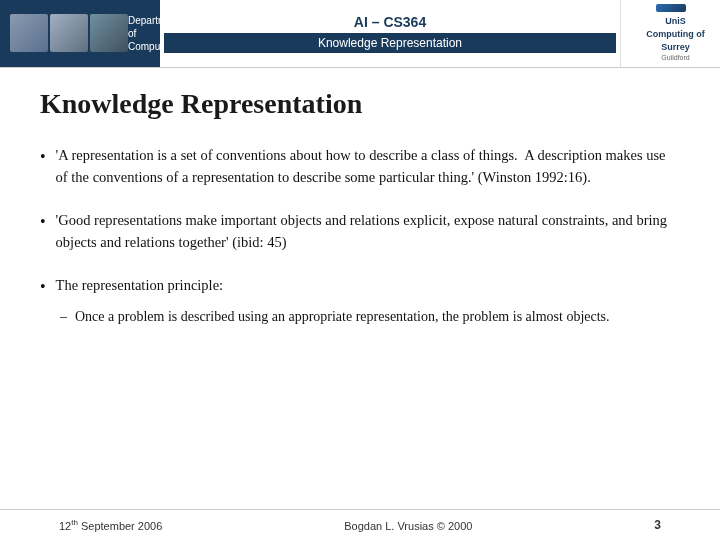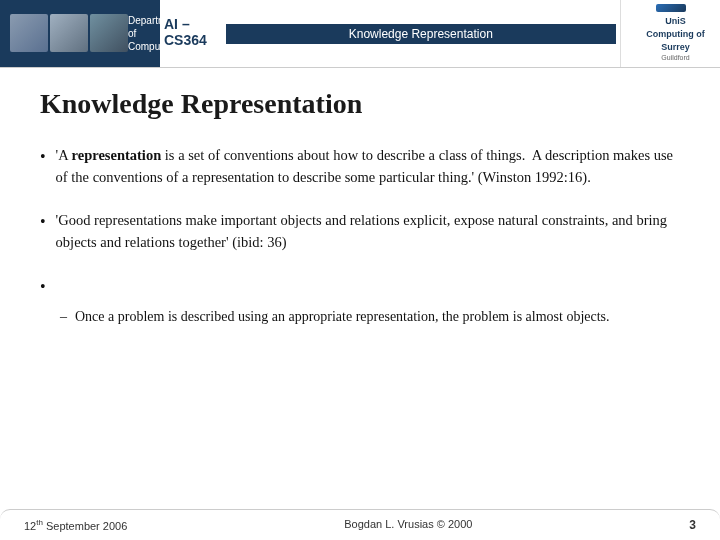--- a/index.html
+++ b/index.html
@@ -41,7 +41,7 @@
     .header-center {
       flex: 1;
       display: flex;
-      flex-direction: row;
+      flex-direction: column;
       align-items: center;
       justify-content: center;
       background: #fff;

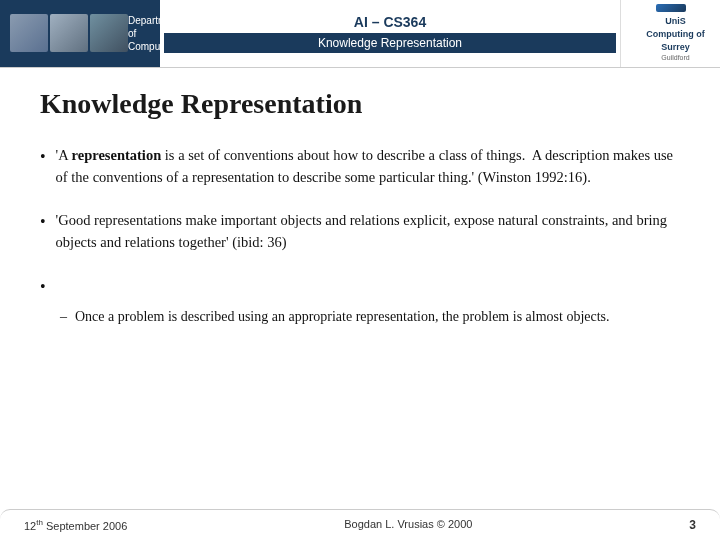--- a/index.html
+++ b/index.html
@@ -160,7 +160,7 @@
     }
 
     .bold-word {
-      font-weight: bold;
+      font-weight: normal;
     }
 
     

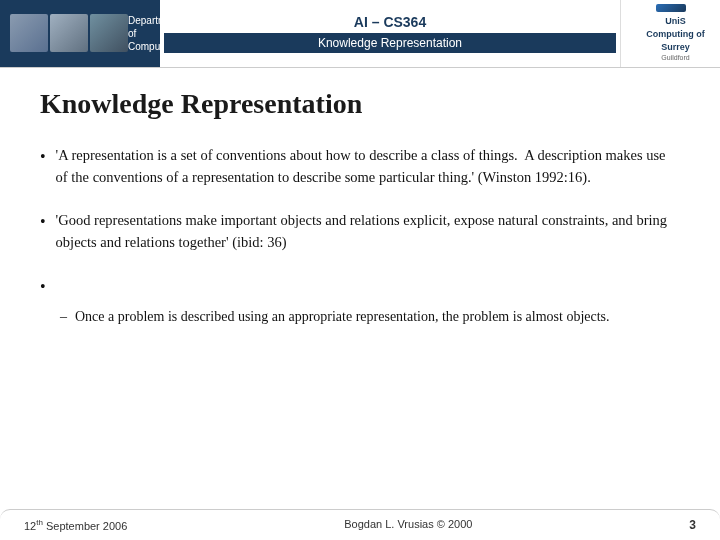--- a/index.html
+++ b/index.html
@@ -252,7 +252,7 @@
 
     <li class="bullet-item">
       <span class="bullet-dot">•</span>
-      <span class="bullet-text">'Good representations make important objects and relations explicit, expose natural constraints, and bring objects and relations together' (ibid: 36)</span>
+      <span class="bullet-text">'Good representations make important objects and relations explicit, expose natural constraints, and bring objects and relations together' (ibid: 45)</span>
     </li>
 
     <li class="bullet-item" style="flex-direction: column; align-items: flex-start;">

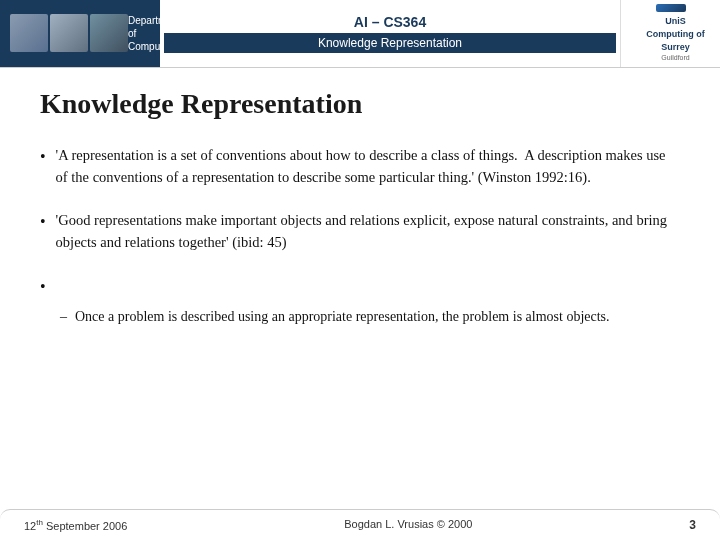--- a/index.html
+++ b/index.html
@@ -258,6 +258,7 @@
     <li class="bullet-item" style="flex-direction: column; align-items: flex-start;">
       <div style="display:flex; align-items: flex-start;">
         <span class="bullet-dot">•</span>
+        <span class="bullet-text">The representation principle:</span>
       </div>
       <ul class="sub-bullet-list">
         <li class="sub-bullet-item">

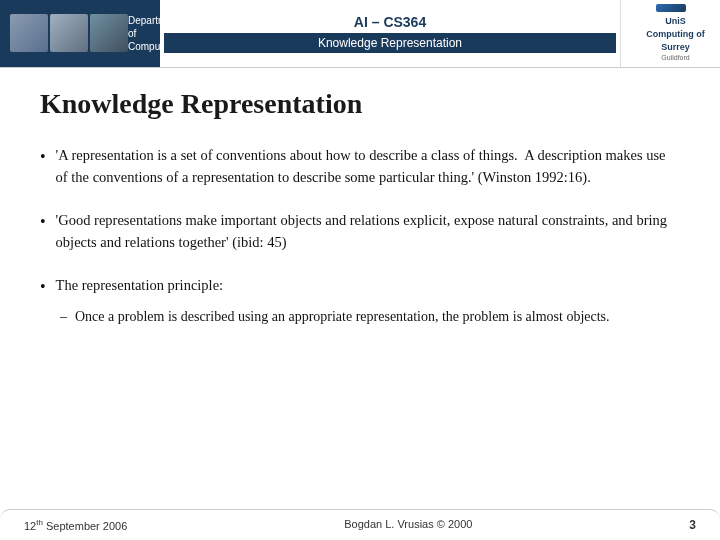--- a/index.html
+++ b/index.html
@@ -192,13 +192,12 @@
       right: 0;
       display: flex;
       justify-content: space-between;
-      align-items: flex-start;
-      padding: 8px 24px;
+      align-items: flex-end;
+      padding: 8px 59px;
       border-top: 1px solid #ccc;
       font-family: Arial, sans-serif;
       font-size: 11px;
       color: #333;
-      border-radius: 10px;
     }
 
     .footer-date sup {

